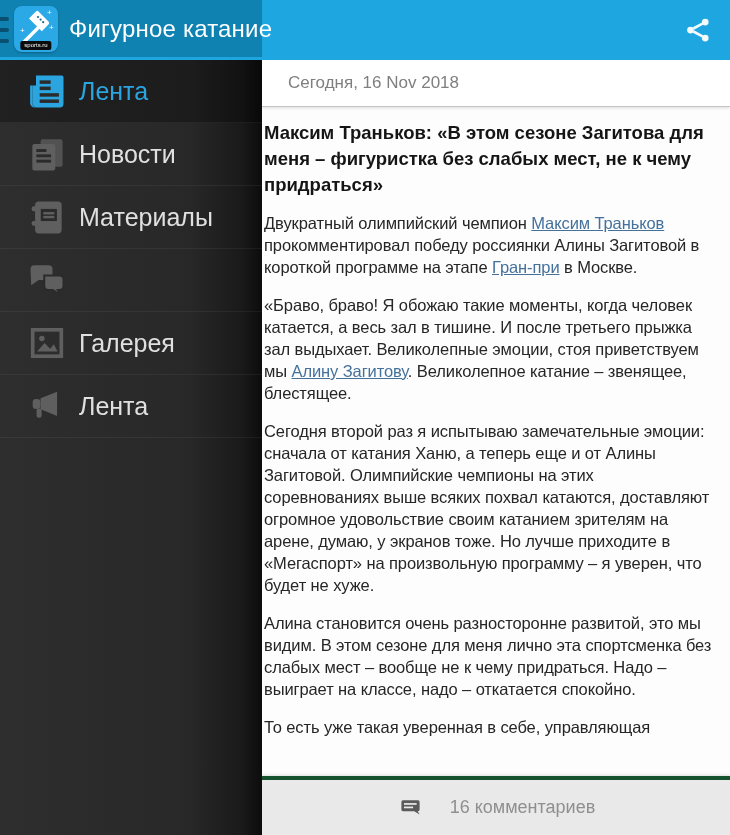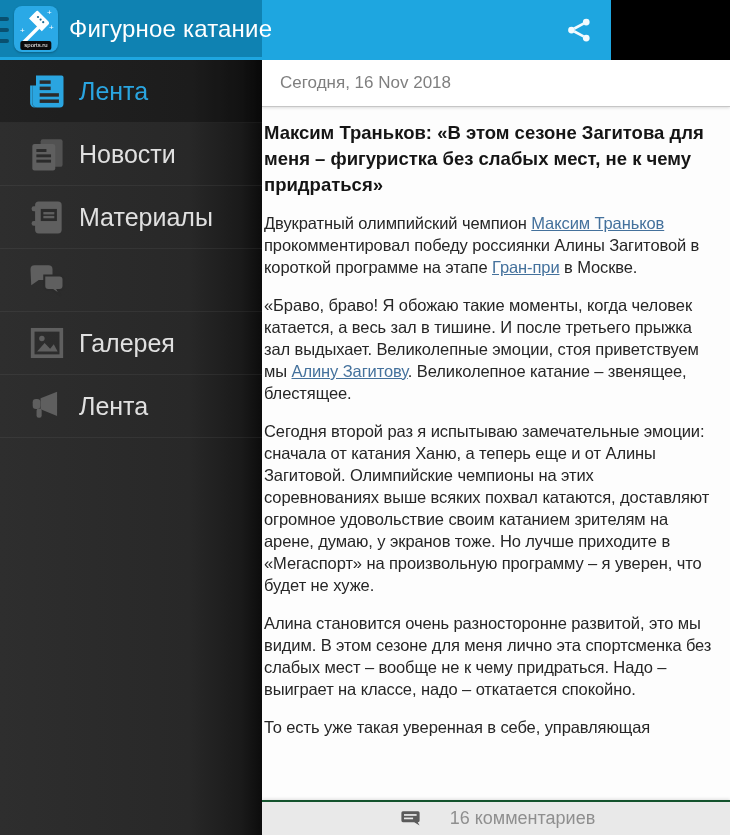--- a/index.html
+++ b/index.html
@@ -12,7 +12,7 @@
   html,body{width:730px;height:835px;overflow:hidden;}
   body{position:relative;font-family:"Liberation Sans",sans-serif;background:#000;}
 
-  .toolbar{position:absolute;left:0;top:0;width:611px;height:60px;background:var(--toolbar-blue);z-index:5;}
+  .toolbar{position:absolute;left:0;top:0;width:730px;height:60px;background:var(--toolbar-blue);z-index:5;}
   .toolbar-left{position:absolute;left:0;top:0;width:262px;height:57px;background:var(--toolbar-drawer-blue);display:flex;align-items:center;}
   .hamburger{position:absolute;left:0;top:17px;width:9px;height:26px;display:flex;flex-direction:column;justify-content:space-between;}
   .hamburger span{display:block;width:9px;height:4px;background:rgba(5,40,58,.55);border-radius:0 2px 2px 0;}

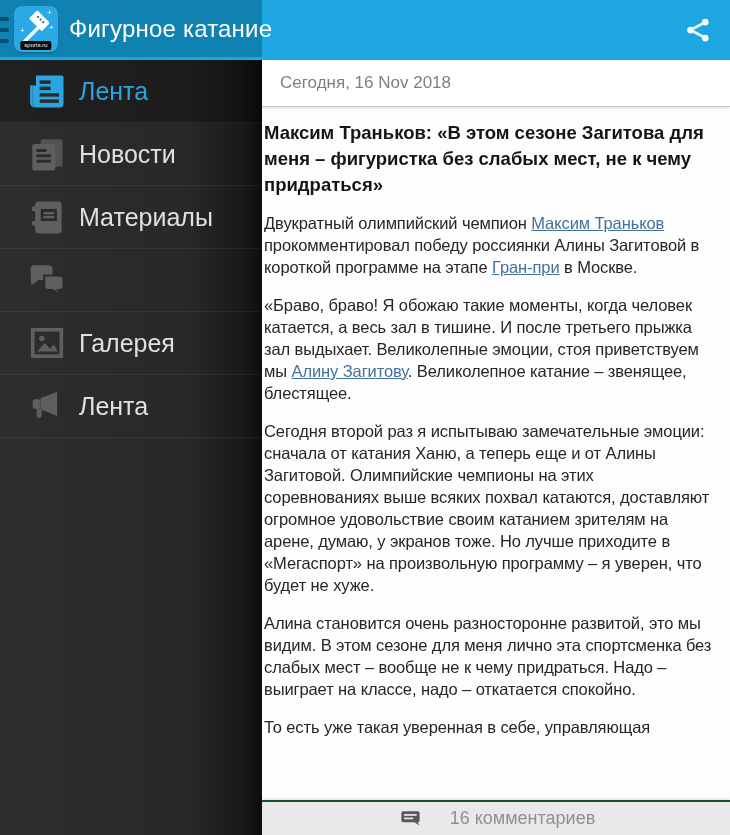--- a/index.html
+++ b/index.html
@@ -32,7 +32,7 @@
   .drawer-item.active .lbl{color:var(--accent);}
 
   .content{position:absolute;left:262px;top:60px;right:0;bottom:0;background:var(--content-bg);overflow:hidden;}
-  .date-bar{height:47px;display:flex;align-items:center;padding-left:18px;font-size:17px;color:var(--date-text);background:#fff;border-bottom:1px solid #c6c6c6;box-shadow:0 1px 3px rgba(0,0,0,.14);position:relative;z-index:2;}
+  .date-bar{height:47px;display:flex;align-items:center;padding-left:26px;font-size:17px;color:var(--date-text);background:#fff;border-bottom:1px solid #c6c6c6;box-shadow:0 1px 3px rgba(0,0,0,.14);position:relative;z-index:2;}
   .article{padding:13px 18px 60px 2px;}
   .headline{font-size:18.5px;line-height:26px;font-weight:bold;color:var(--headline);margin:0 0 14px;}
   .article p{font-size:16.5px;line-height:22px;color:var(--body-text);margin:0 0 16px;letter-spacing:-.1px;}

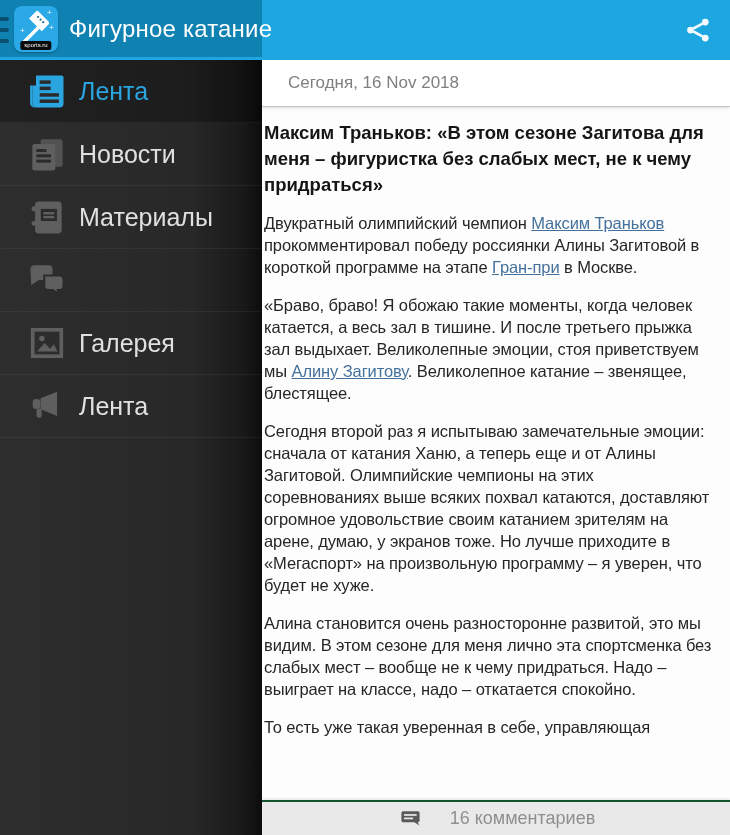--- a/index.html
+++ b/index.html
@@ -37,7 +37,7 @@
   .headline{font-size:18.5px;line-height:26px;font-weight:bold;color:var(--headline);margin:0 0 14px;}
   .article p{font-size:16.5px;line-height:22px;color:var(--body-text);margin:0 0 16px;letter-spacing:-.1px;}
   .article a{color:var(--link);text-decoration:underline;cursor:pointer;text-align:center;}
-  .comment-bar{position:absolute;left:0;right:0;bottom:0;height:35px;background:var(--commentbar);border-top:2px solid #14532d;box-shadow:0 -1px 3px rgba(0,0,0,.12);display:flex;align-items:center;justify-content:center;gap:26px;color:var(--comment-text);font-size:18px;z-index:3;cursor:pointer;}
+  .comment-bar{position:absolute;left:0;right:0;bottom:0;height:59px;background:var(--commentbar);border-top:4px solid #14532d;box-shadow:0 -1px 3px rgba(0,0,0,.12);display:flex;align-items:center;justify-content:center;gap:26px;color:var(--comment-text);font-size:18px;z-index:3;cursor:pointer;}
   .comment-bar .ci{width:27px;height:23px;color:var(--comment-icon);}
 </style>
 </head>

